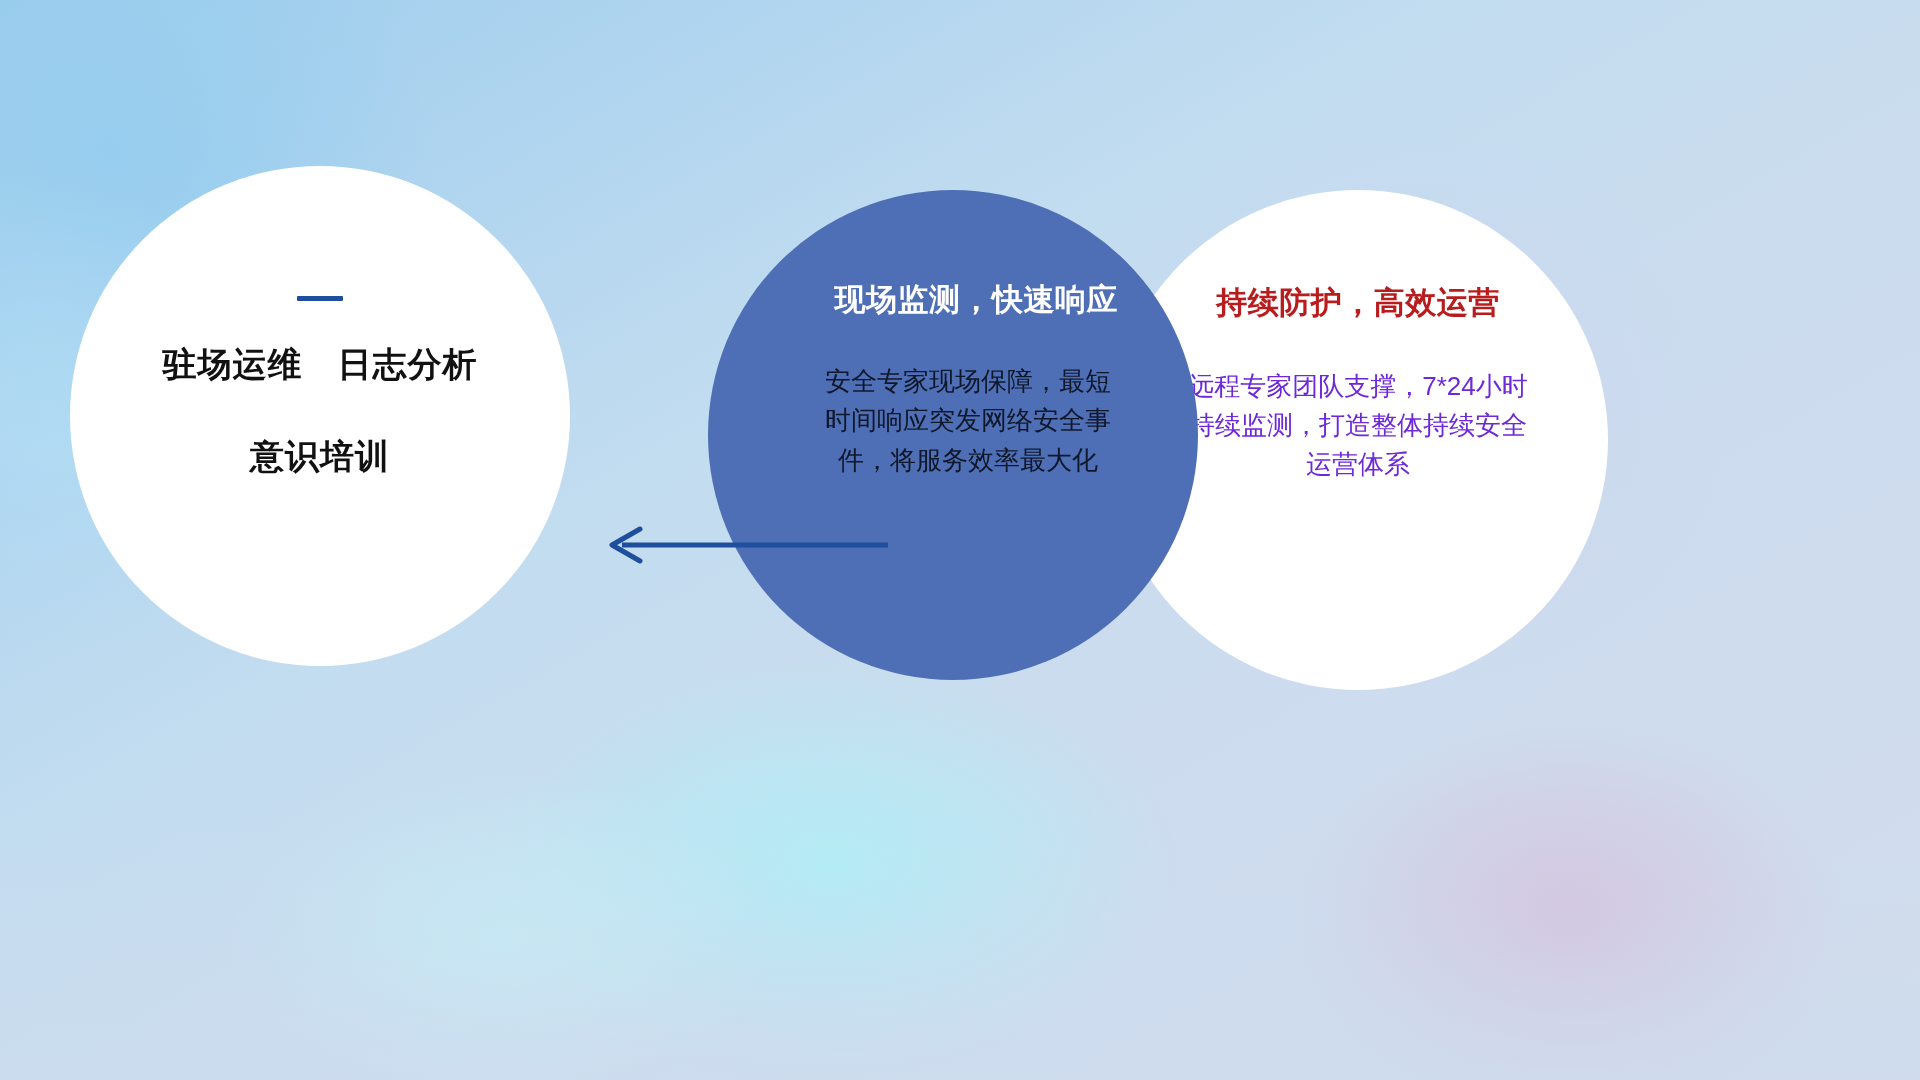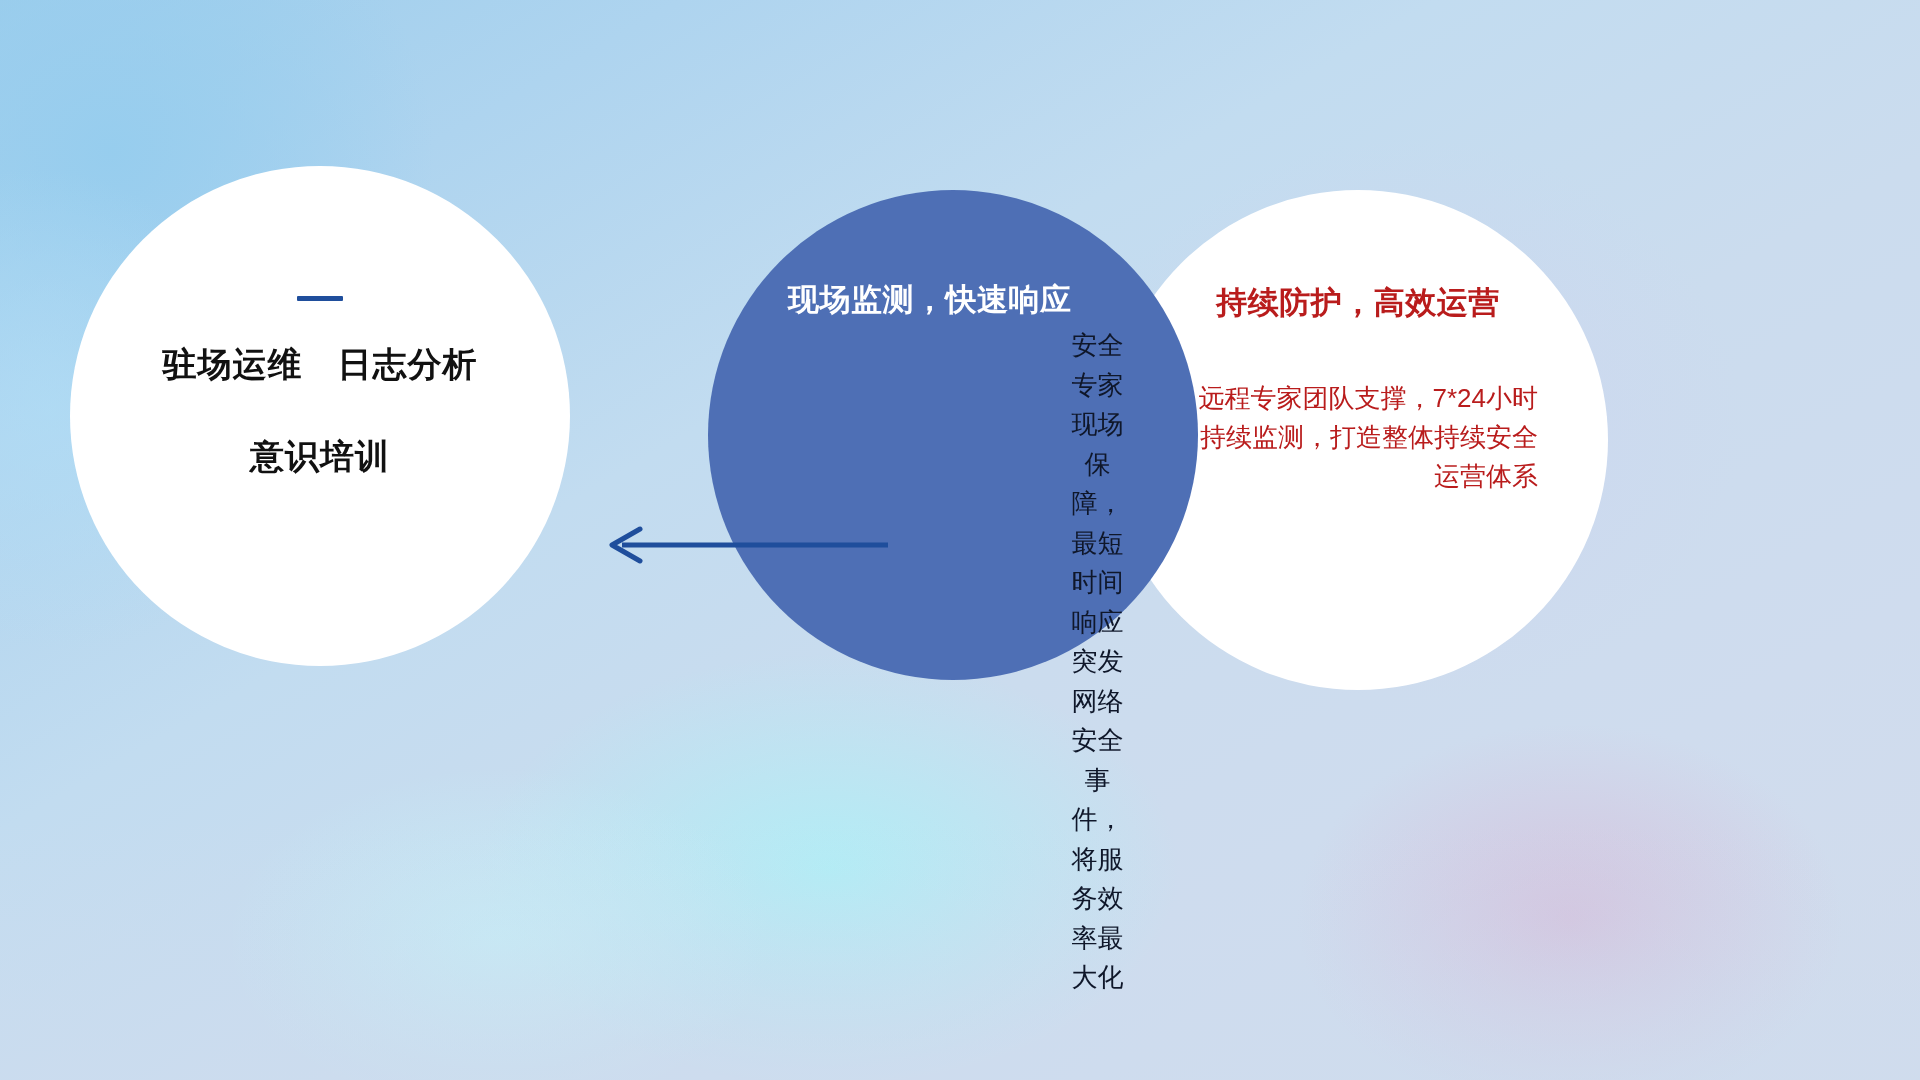--- a/index.html
+++ b/index.html
@@ -134,8 +134,8 @@
     width: 330px;
     margin-top: 92px;
     display: flex;
-    flex-direction: row;
-    align-items: flex-start;
+    flex-direction: column;
+    align-items: flex-end;
     text-align: center;
   }
   .mid-title {

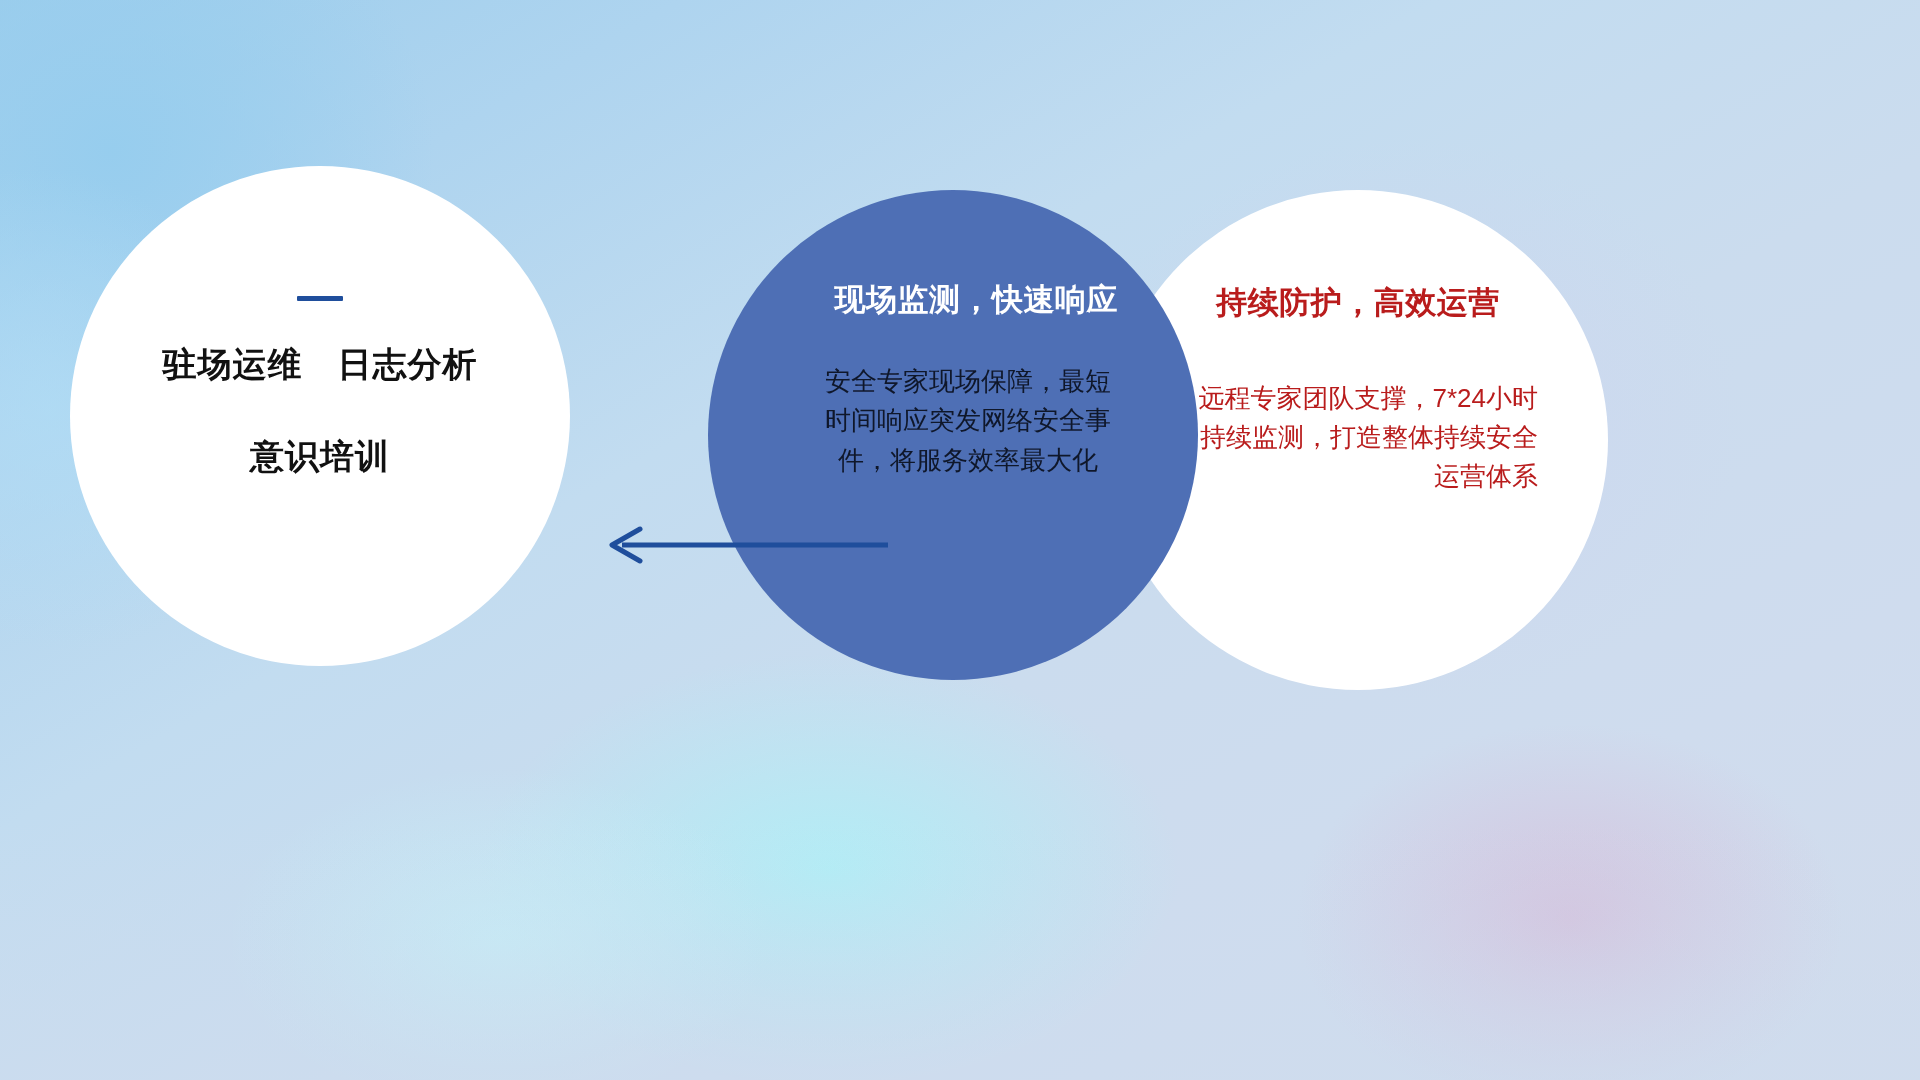--- a/index.html
+++ b/index.html
@@ -182,12 +182,12 @@
     white-space: nowrap;
   }
   .right-body {
-    margin-top: 58px;
+    margin-top: 46px;
     font-size: 26px;
     font-weight: 400;
-    color: #b91c1c;
+    color: #6d28d9;
     line-height: 1.5;
-    text-align: right;
+    text-align: center;
     width: 360px;
   }
 

